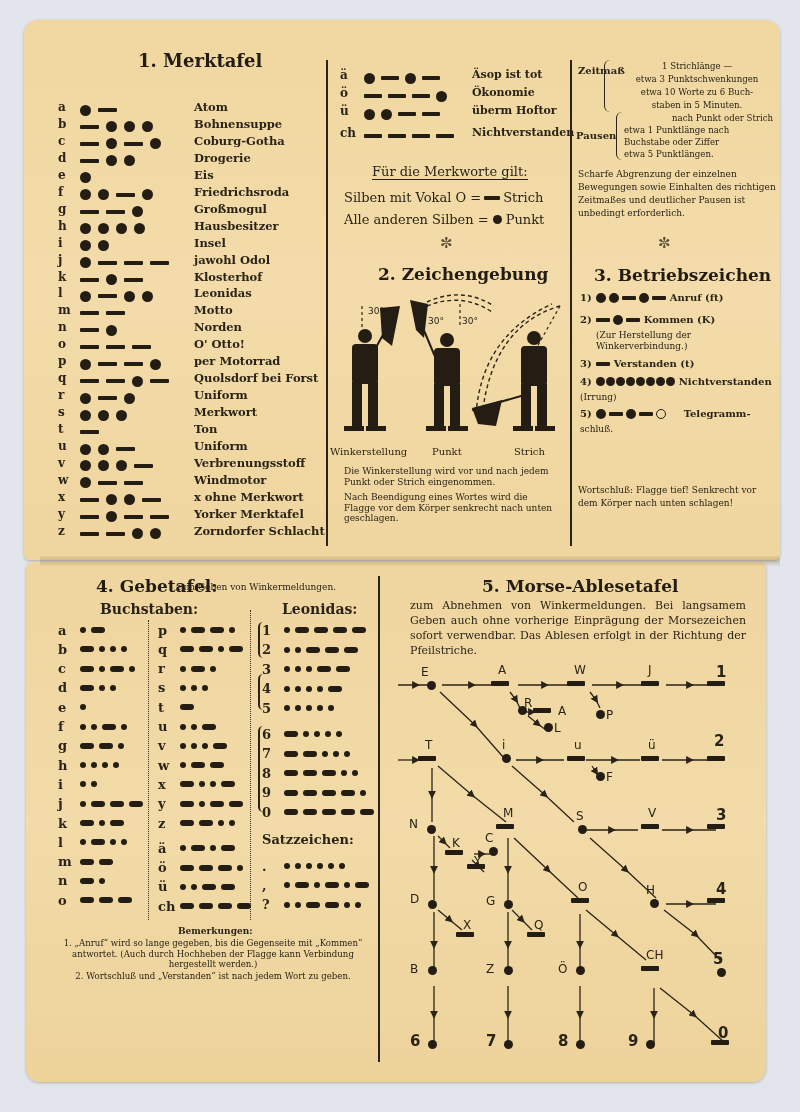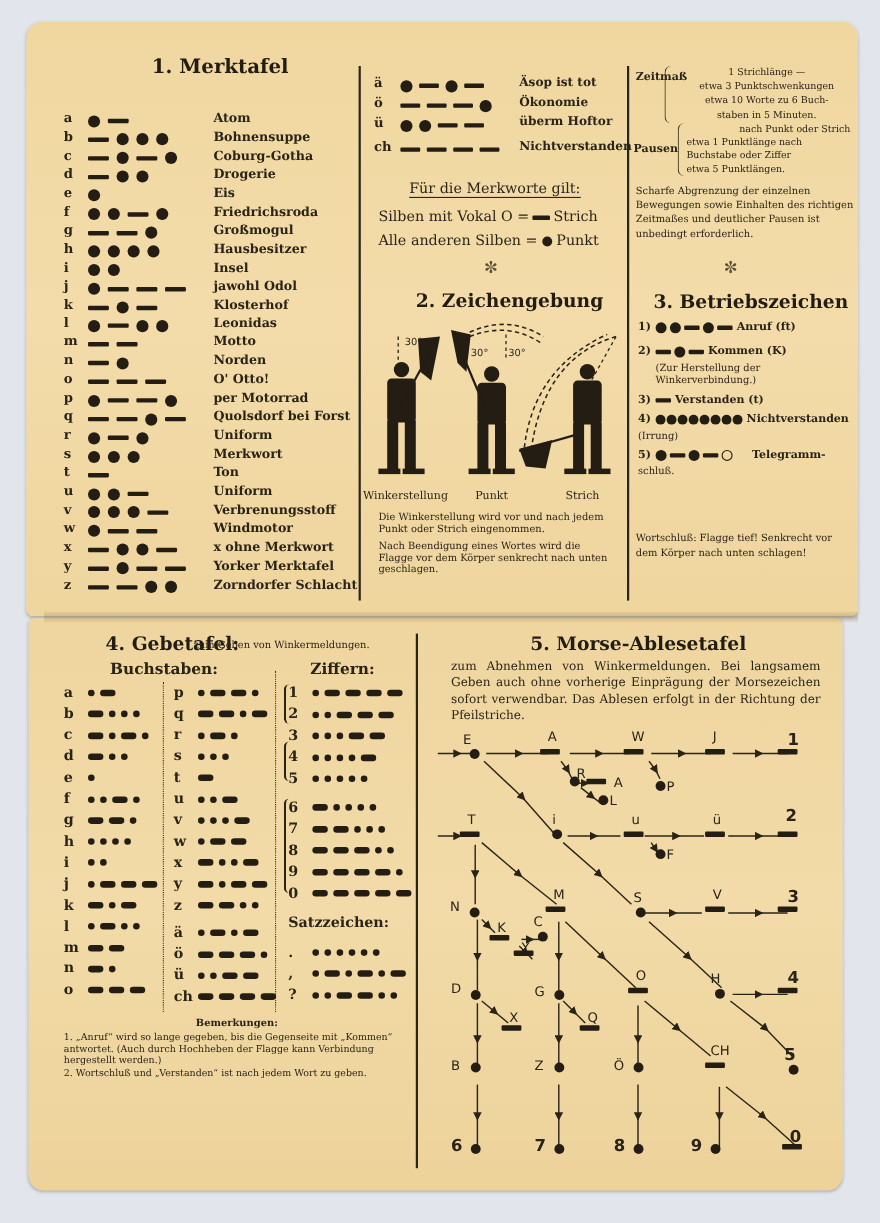--- a/index.html
+++ b/index.html
@@ -483,7 +483,7 @@
 <div class="vline" style="left:378px;top:576px;height:486px;"></div>
 
 <div class="abs" style="left:100px;top:601px;font-size:14px;font-weight:bold;">Buchstaben:</div>
-<div class="abs" style="left:282px;top:601px;font-size:14px;font-weight:bold;">Ziffern:</div>
+<div class="abs" style="left:282px;top:601px;font-size:14px;font-weight:bold;">Leonidas:</div>
 <div class="dotline" style="left:148px;top:620px;height:300px;"></div>
 <div class="dotline" style="left:250px;top:610px;height:310px;"></div>
 

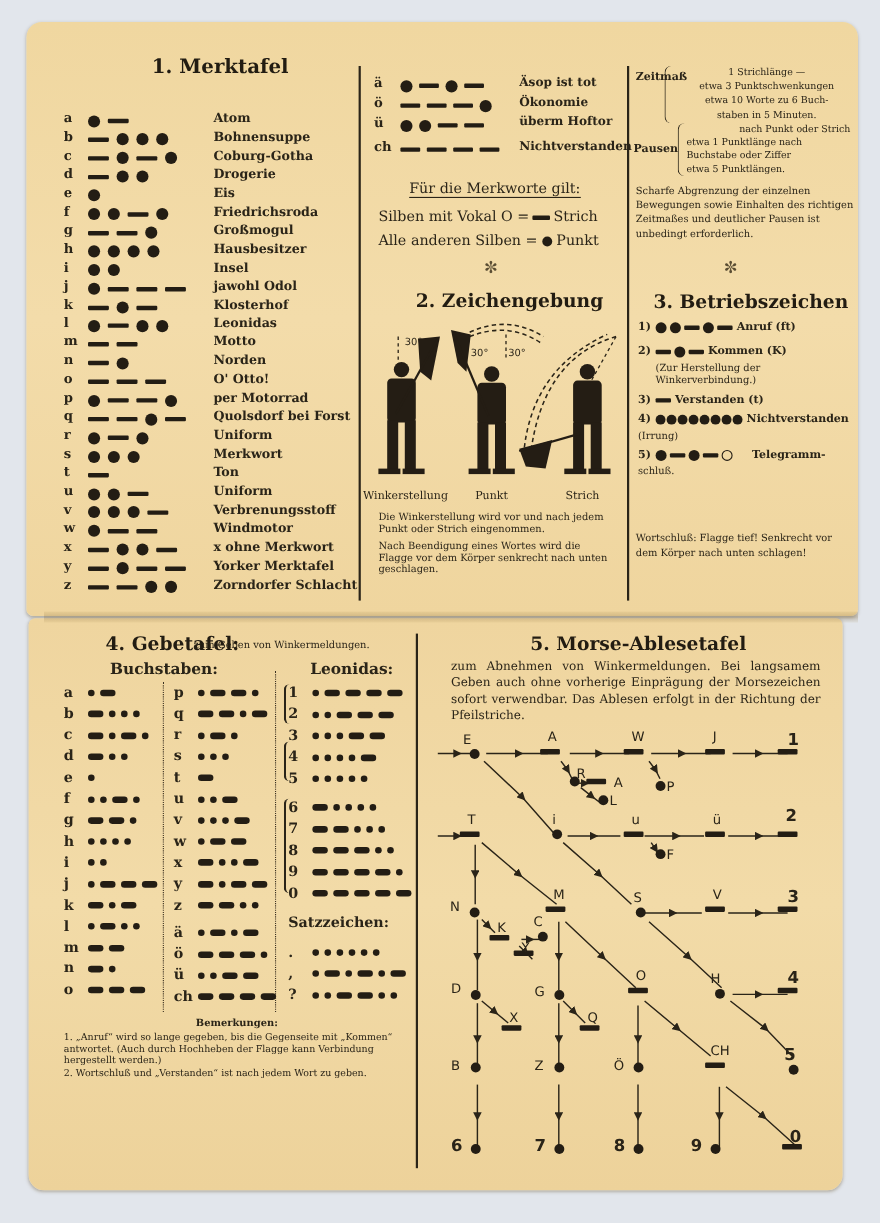--- a/index.html
+++ b/index.html
@@ -883,7 +883,7 @@
   </div>
 
 <div class="abs" style="left:178px;top:926px;font-size:9px;font-weight:bold;">Bemerkungen:</div>
-<div id="bem" class="abs tiny" style="left:58px;top:938px;width:310px;font-size:8.6px;">
+<div id="bem" class="abs tiny" style="left:58px;top:938px;width:310px;font-size:8.6px;text-align:center;">
     <div style="margin-bottom:1px;">1. „Anruf“ wird so lange gegeben, bis die Gegenseite mit „Kommen“ antwortet. (Auch durch Hochheben der Flagge kann Verbindung hergestellt werden.)</div>
     <div style="margin-bottom:1px;">2. Wortschluß und „Verstanden“ ist nach jedem Wort zu geben.</div>
   </div>

